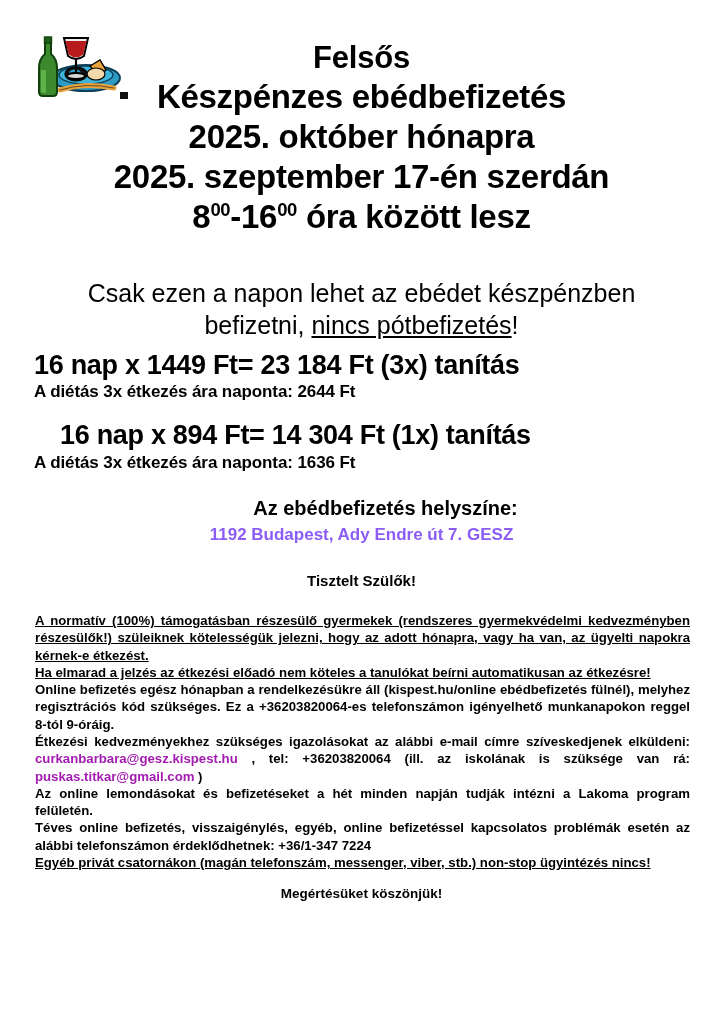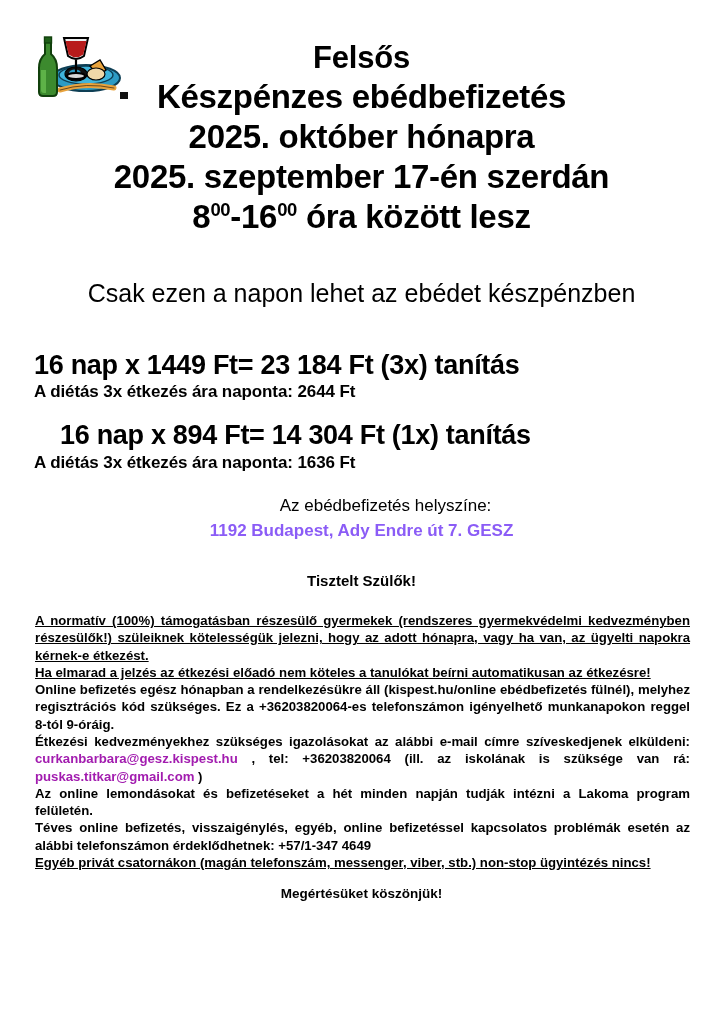--- a/index.html
+++ b/index.html
@@ -201,6 +201,7 @@
 
   <div class="intro">
     <div>Csak ezen a napon lehet az ebédet készpénzben</div>
+    <div><span>befizetni, </span><span class="u">nincs pótbefizetés</span><span>!</span></div>
   </div>
 
   <div class="prices">

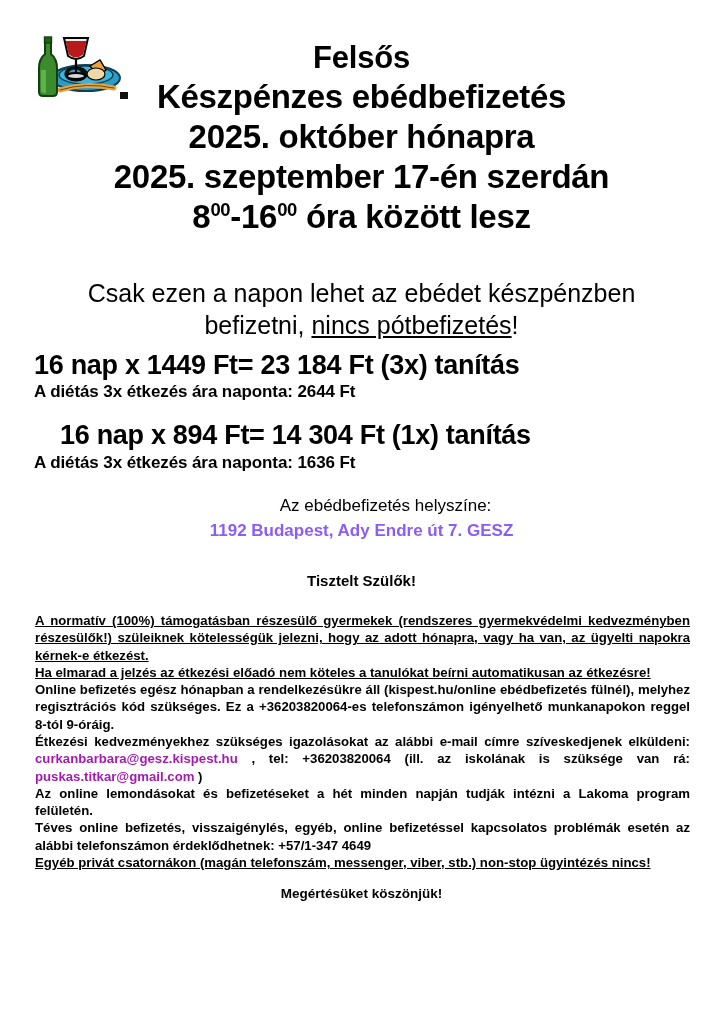--- a/index.html
+++ b/index.html
@@ -105,8 +105,8 @@
     text-align: center;
   }
   .venue-label {
-    font-size: 17px;
-    font-weight: normal;
+    font-size: 20px;
+    font-weight: bold;
     line-height: 1.45;
     padding-left: 48px;
   }

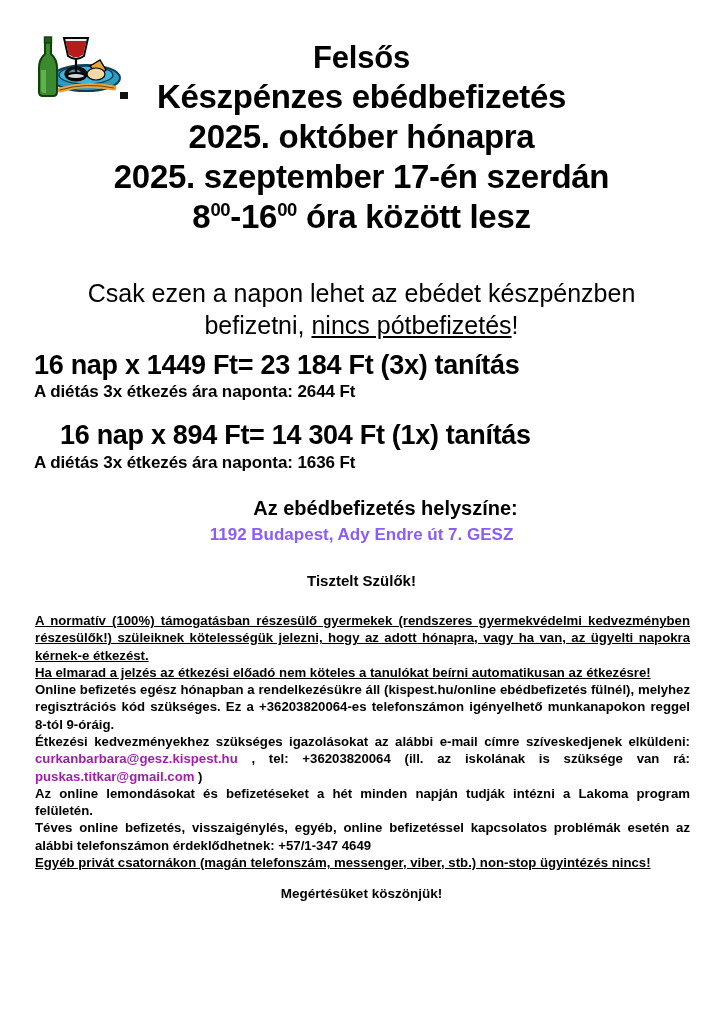--- a/index.html
+++ b/index.html
@@ -225,7 +225,7 @@
     <p class="p-bold">Online befizetés egész hónapban a rendelkezésükre áll (kispest.hu/online ebédbefizetés fülnél), melyhez regisztrációs kód szükséges. Ez a +36203820064-es telefonszámon igényelhető munkanapokon reggel 8-tól 9-óráig.</p>
     <p class="p-bold"><span>Étkezési kedvezményekhez szükséges igazolásokat az alábbi e-mail címre szíveskedjenek elküldeni: </span><span class="mail">curkanbarbara@gesz.kispest.hu</span><span> , tel: +36203820064    (ill. az iskolának is szüksége van rá: </span><span class="mail">puskas.titkar@gmail.com</span><span> )</span></p>
     <p class="p-bold">Az online lemondásokat és befizetéseket a hét minden napján tudják intézni a Lakoma program felületén.</p>
-    <p class="p-bold">Téves online befizetés, visszaigénylés, egyéb, online befizetéssel kapcsolatos problémák esetén az alábbi telefonszámon érdeklődhetnek: +57/1-347 4649</p>
+    <p class="p-bold">Téves online befizetés, visszaigénylés, egyéb, online befizetéssel kapcsolatos problémák esetén az alábbi telefonszámon érdeklődhetnek: +36/1-347 7224</p>
     <p class="p-bold p-ul">Egyéb privát csatornákon (magán telefonszám, messenger, viber, stb.) non-stop ügyintézés nincs!</p>
   </div>
 

